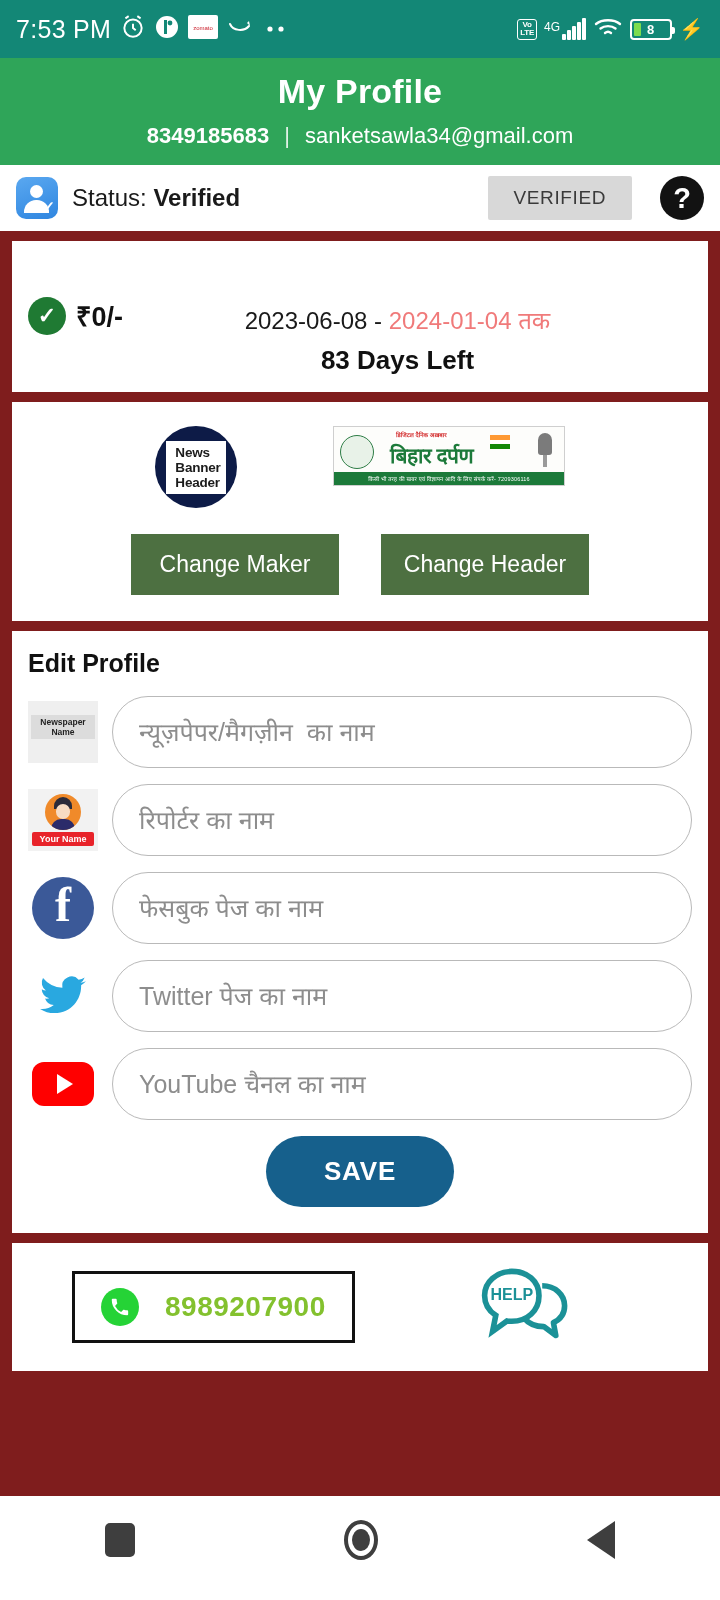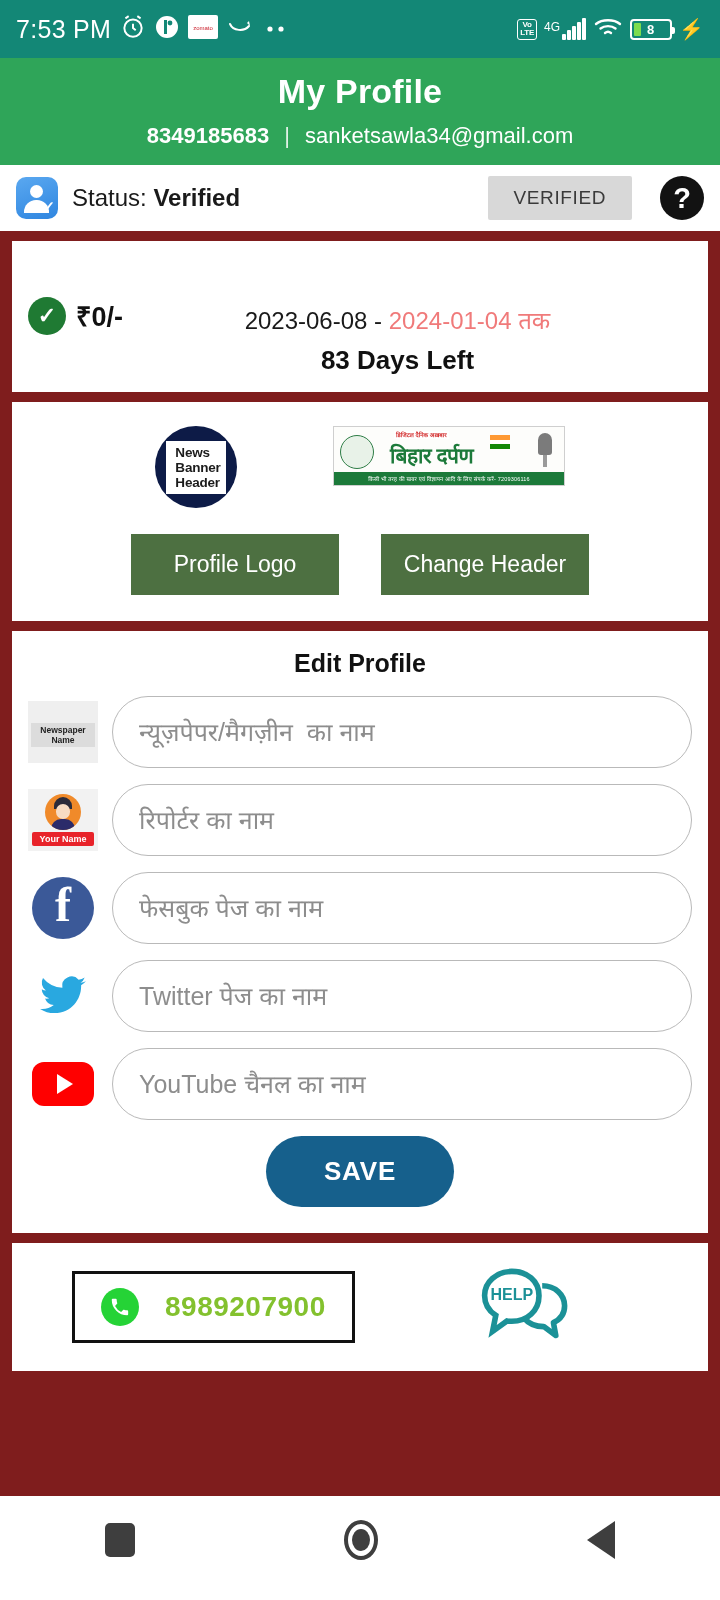--- a/index.html
+++ b/index.html
@@ -324,7 +324,7 @@
       </div>
     </div>
     <div class="brand-btns">
-      <button class="btn-green">Profile Logo</button>
+      <button class="btn-green">Change Maker</button>
       <button class="btn-green">Change Header</button>
     </div>
   </div>

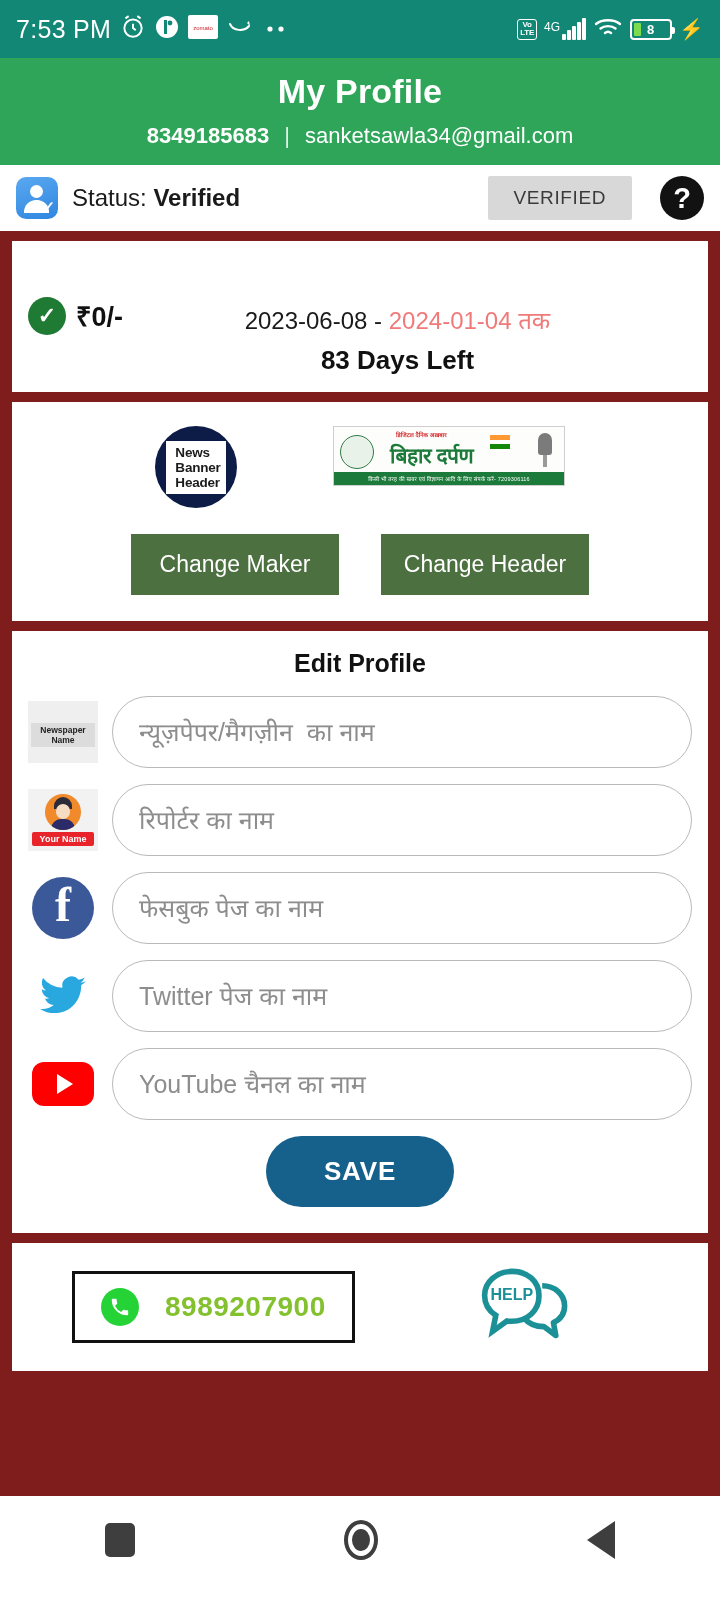--- a/index.html
+++ b/index.html
@@ -133,7 +133,7 @@
 
   
   .edit-card { padding: 18px 16px 26px; }
-  .edit-title { text-align:center; font-size: 25px; font-weight: 700; color:#111; margin-bottom: 18px; }
+  .edit-title { text-align:left; font-size: 25px; font-weight: 700; color:#111; margin-bottom: 18px; }
   .field-row { display:flex; align-items:center; gap: 14px; margin-bottom: 16px; }
   .field-icon { width: 70px; height: 62px; flex:0 0 auto; display:flex; align-items:center; justify-content:center; position:relative;}
   .field-input {

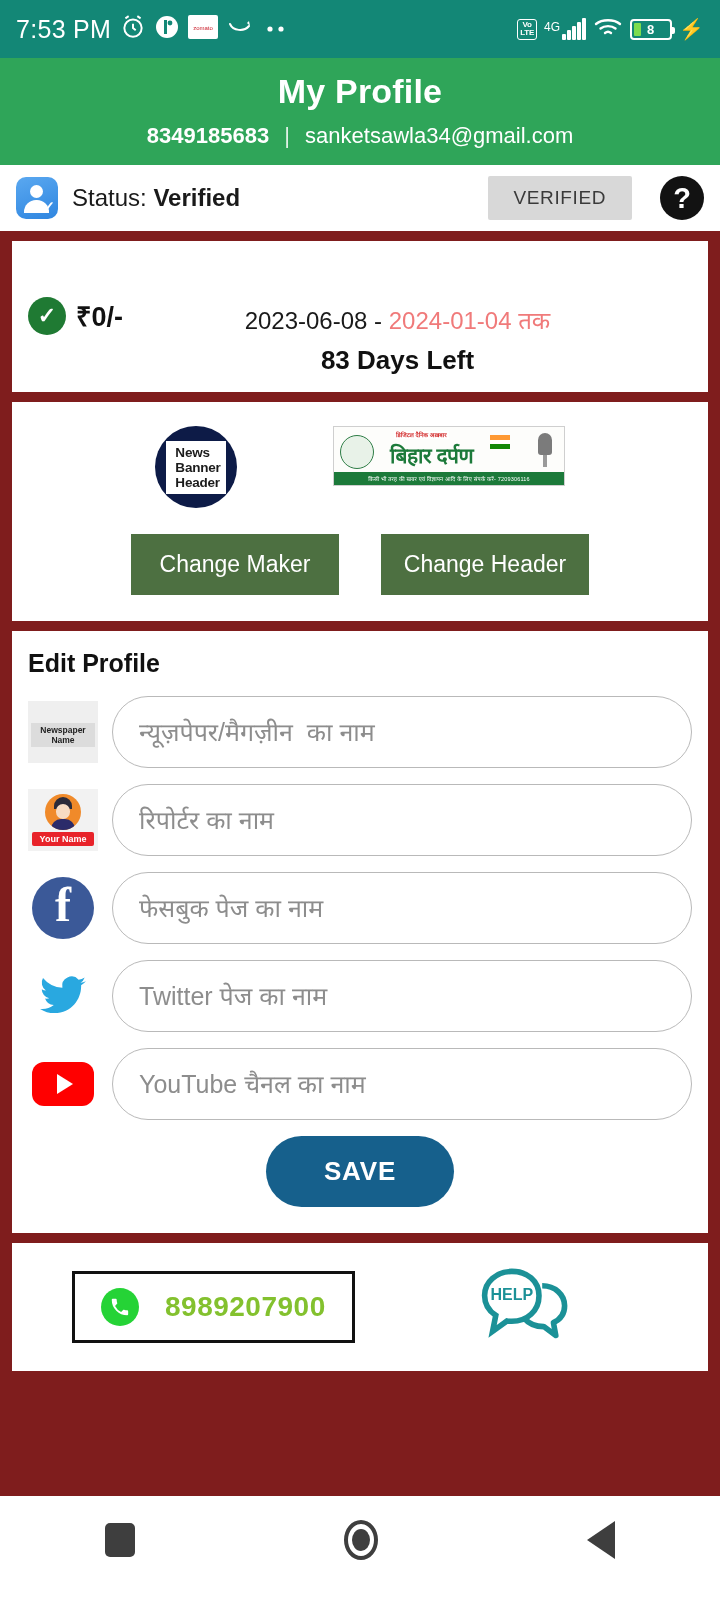--- a/index.html
+++ b/index.html
@@ -146,7 +146,7 @@
   
   .ico-newspaper { width:70px; height:62px; background:#efefef; position:relative; }
   .ico-newspaper .lbl {
-    position:absolute; left:3px; top:22px; right:3px;
+    position:absolute; left:3px; top:14px; right:3px;
     background:#dcdcdc; color:#222; font-size:8.5px; font-weight:700;
     text-align:center; padding:2px 0;
   }

